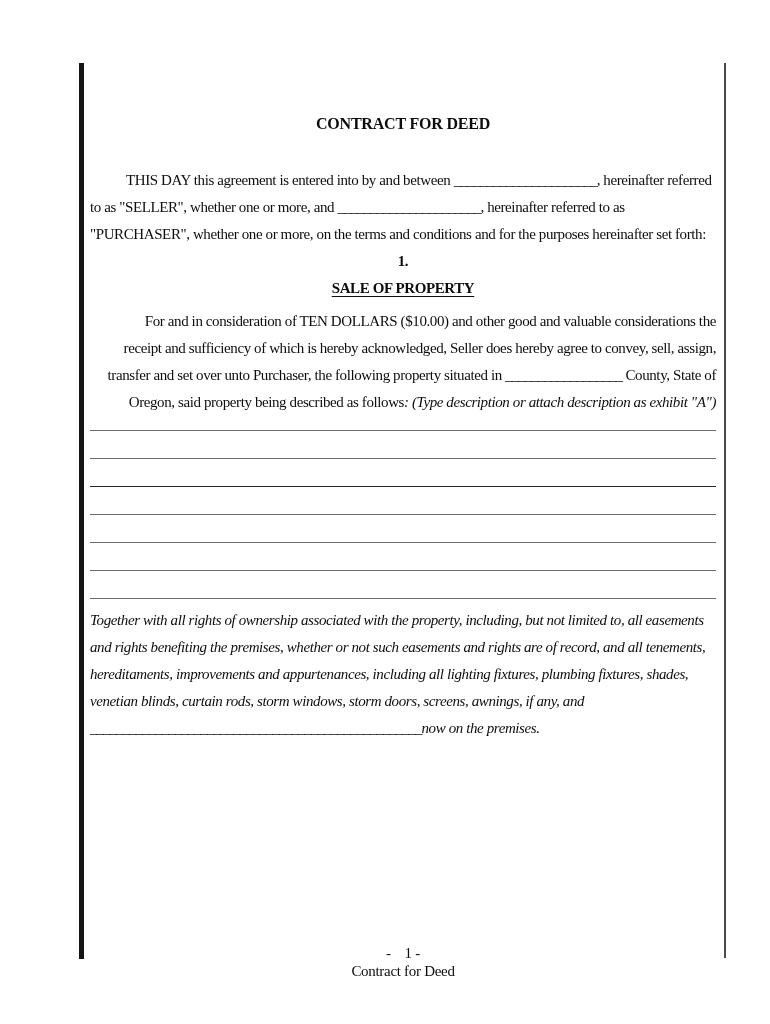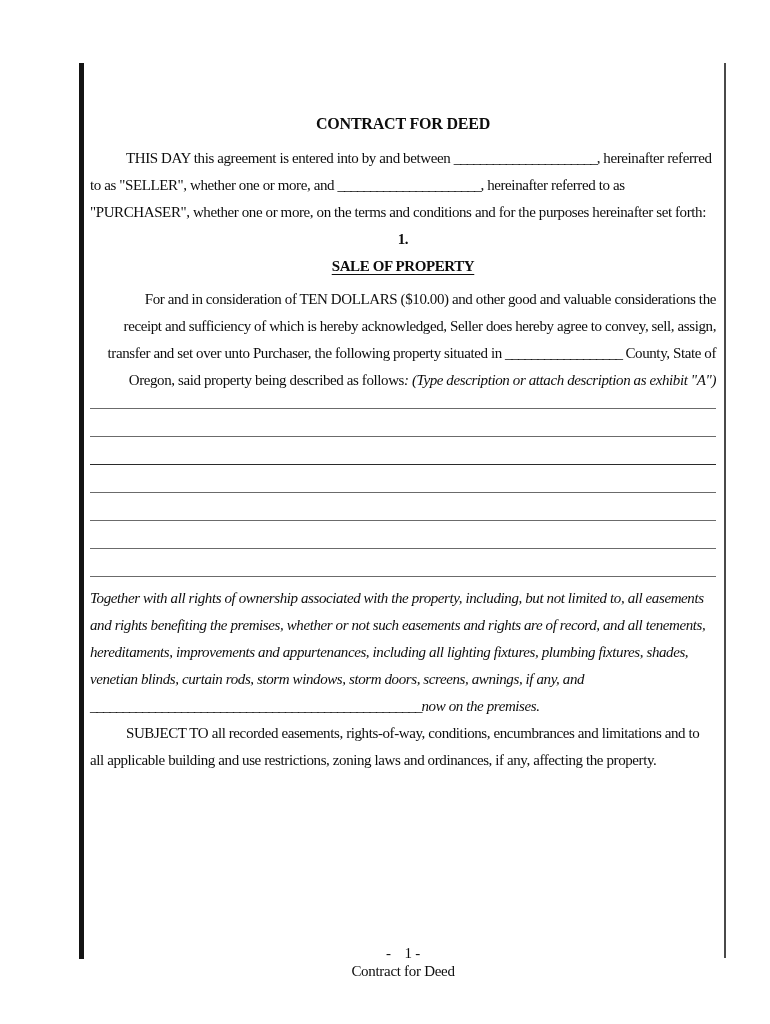--- a/index.html
+++ b/index.html
@@ -28,7 +28,7 @@
   .title { text-align: center; font-weight: bold; font-size: 16px; letter-spacing: -0.2px; }
   .para { margin: 0; }
   .indent { text-indent: 36px; }
-  .p1 { margin-top: 8px; }
+  .p1 { margin-top: 30px; }
   .center { text-align: center; }
   .bold { font-weight: bold; }
   .heading-underline { text-decoration: underline; text-underline-offset: 3px; }

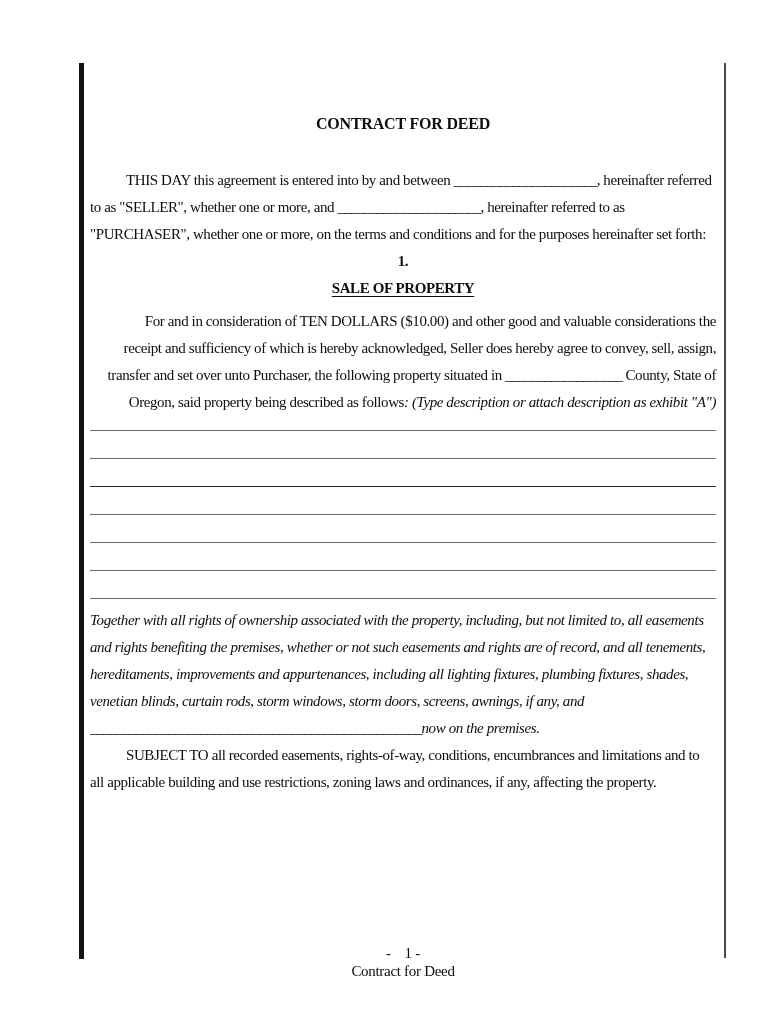--- a/index.html
+++ b/index.html
@@ -75,7 +75,6 @@
 
     <p class="para p3"><span>Together with all rights of ownership associated with the property, including, but not limited to, all easements and rights benefiting the premises, whether or not such easements and rights are of record, and all tenements, hereditaments, improvements and appurtenances, including all lighting fixtures, plumbing fixtures, shades, venetian blinds, curtain rods, storm windows, storm doors, screens, awnings, if any, and </span><span class="blank">___________________________________________________</span><span>now on the premises.</span></p>
 
-    <p class="para indent">SUBJECT TO all recorded easements, rights-of-way, conditions, encumbrances and limitations and to all applicable building and use restrictions, zoning laws and ordinances, if any, affecting the property.</p>
   </div>
 
   <div class="footer">

